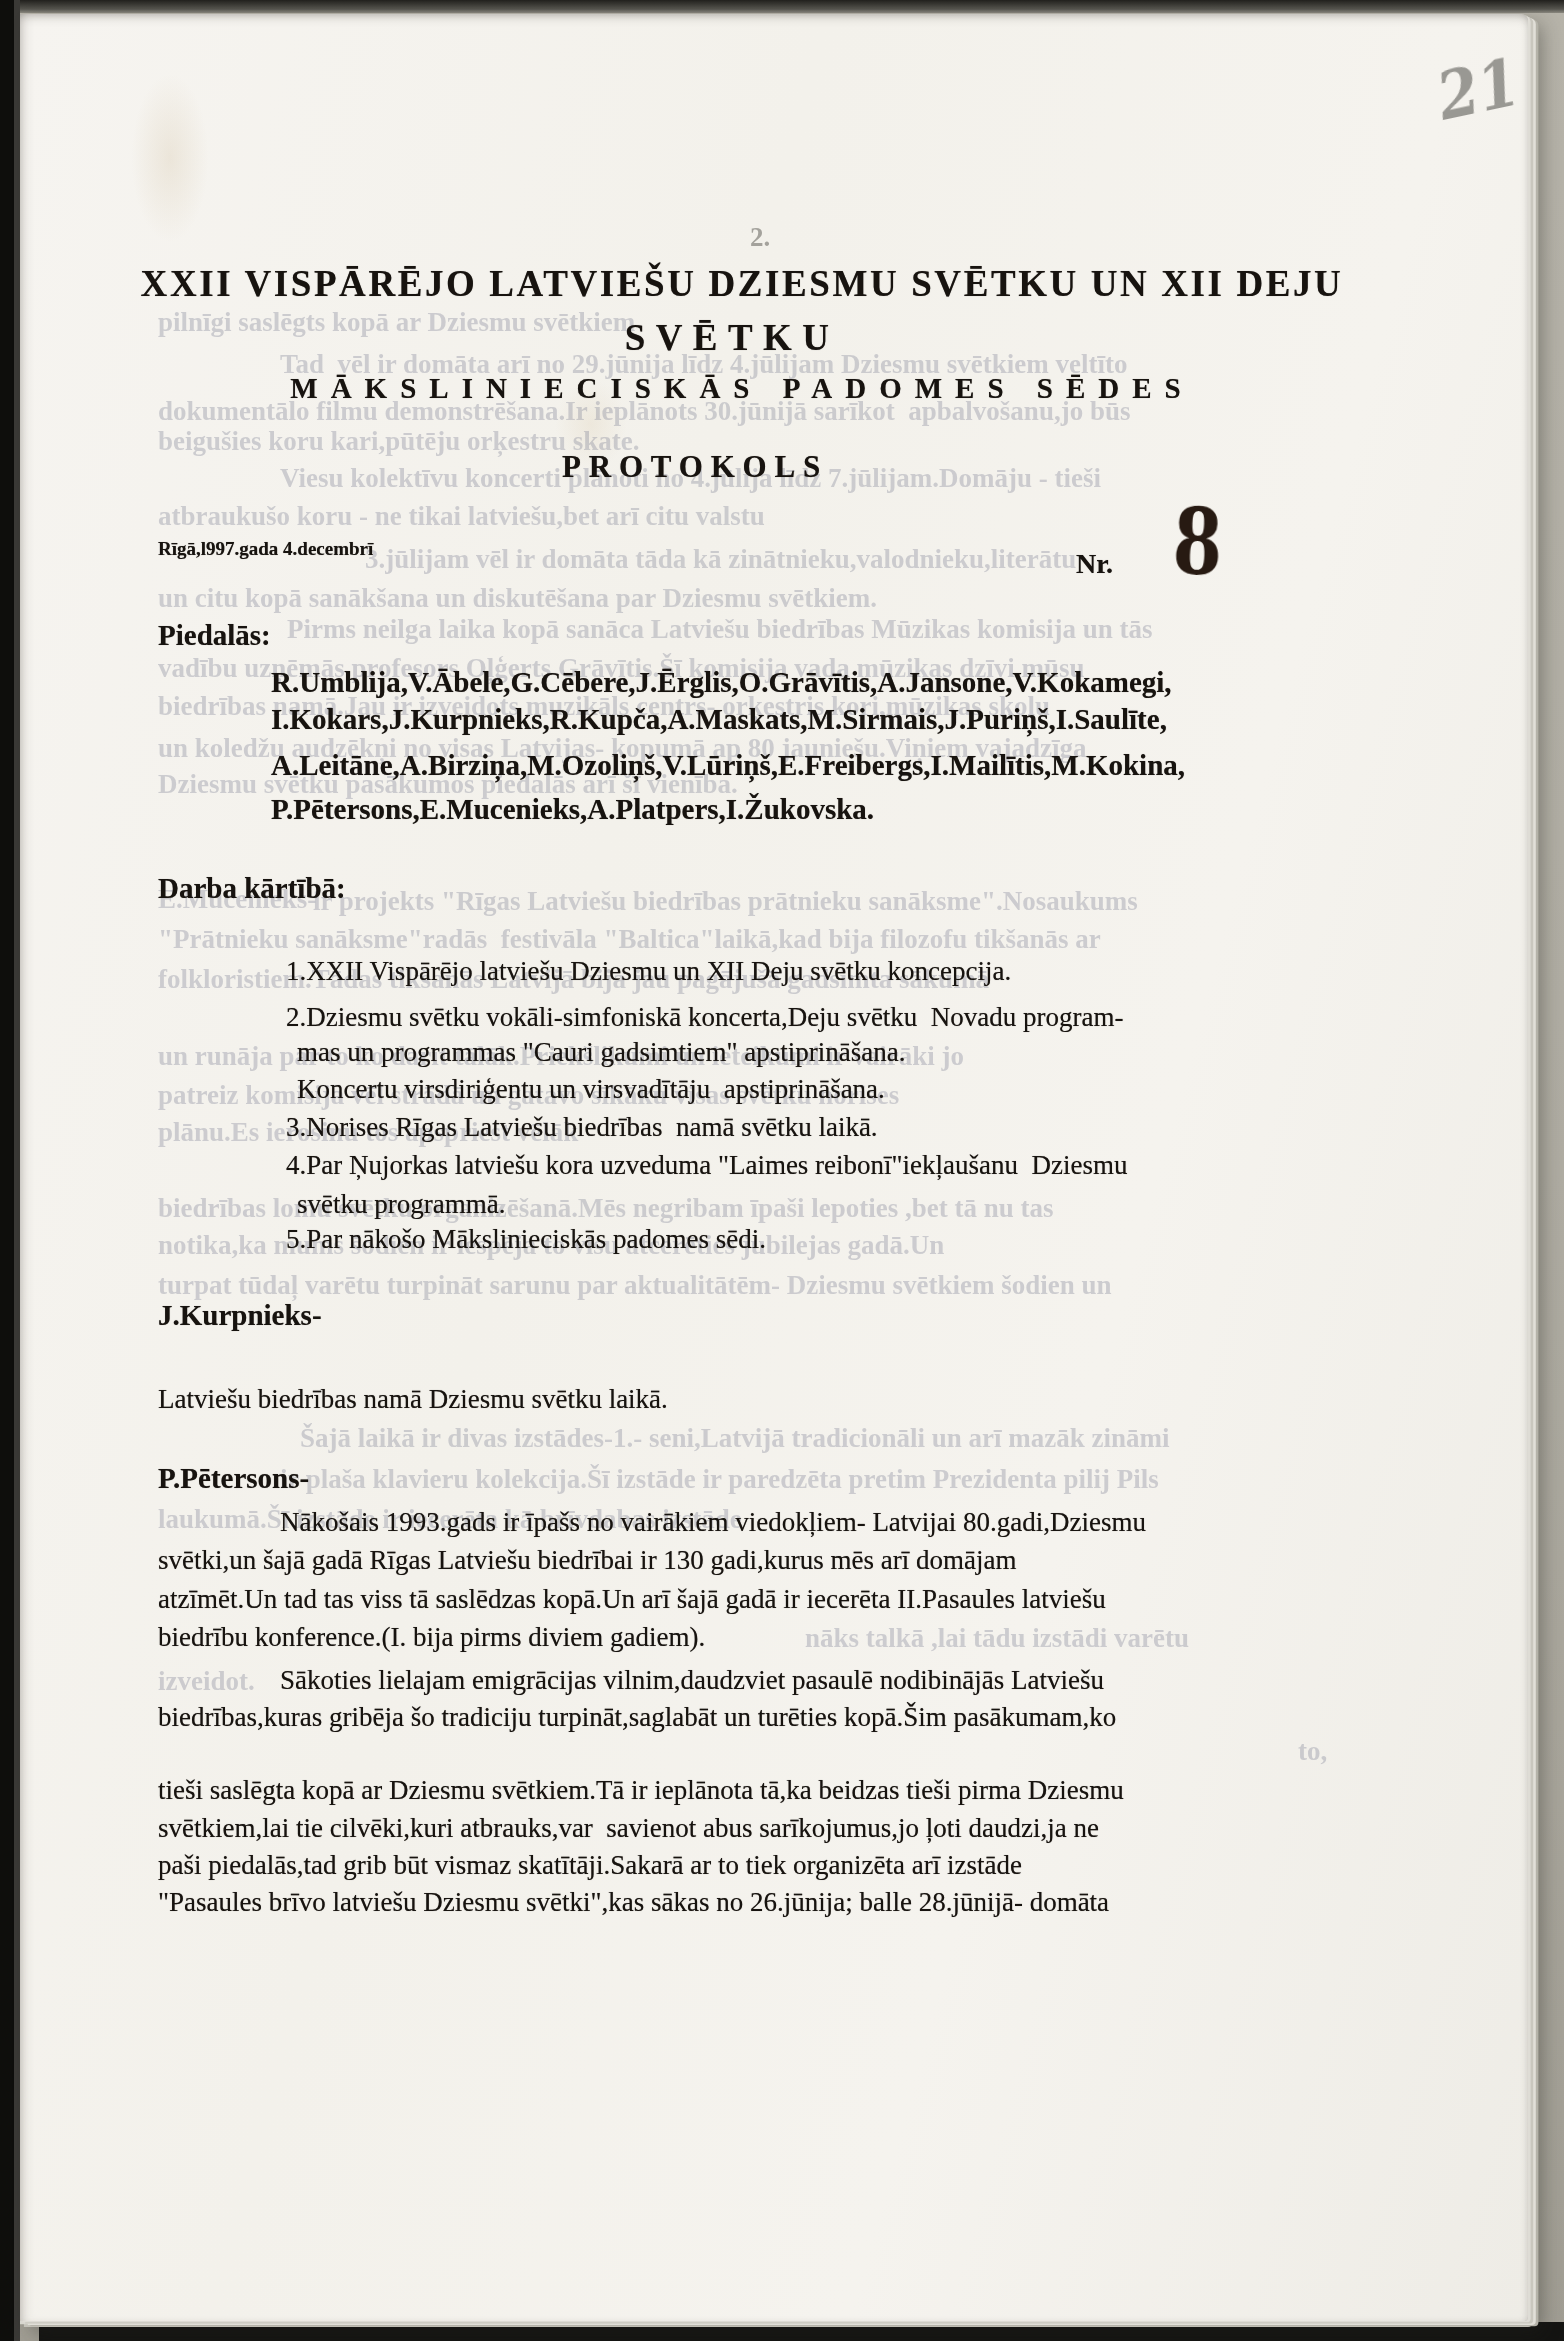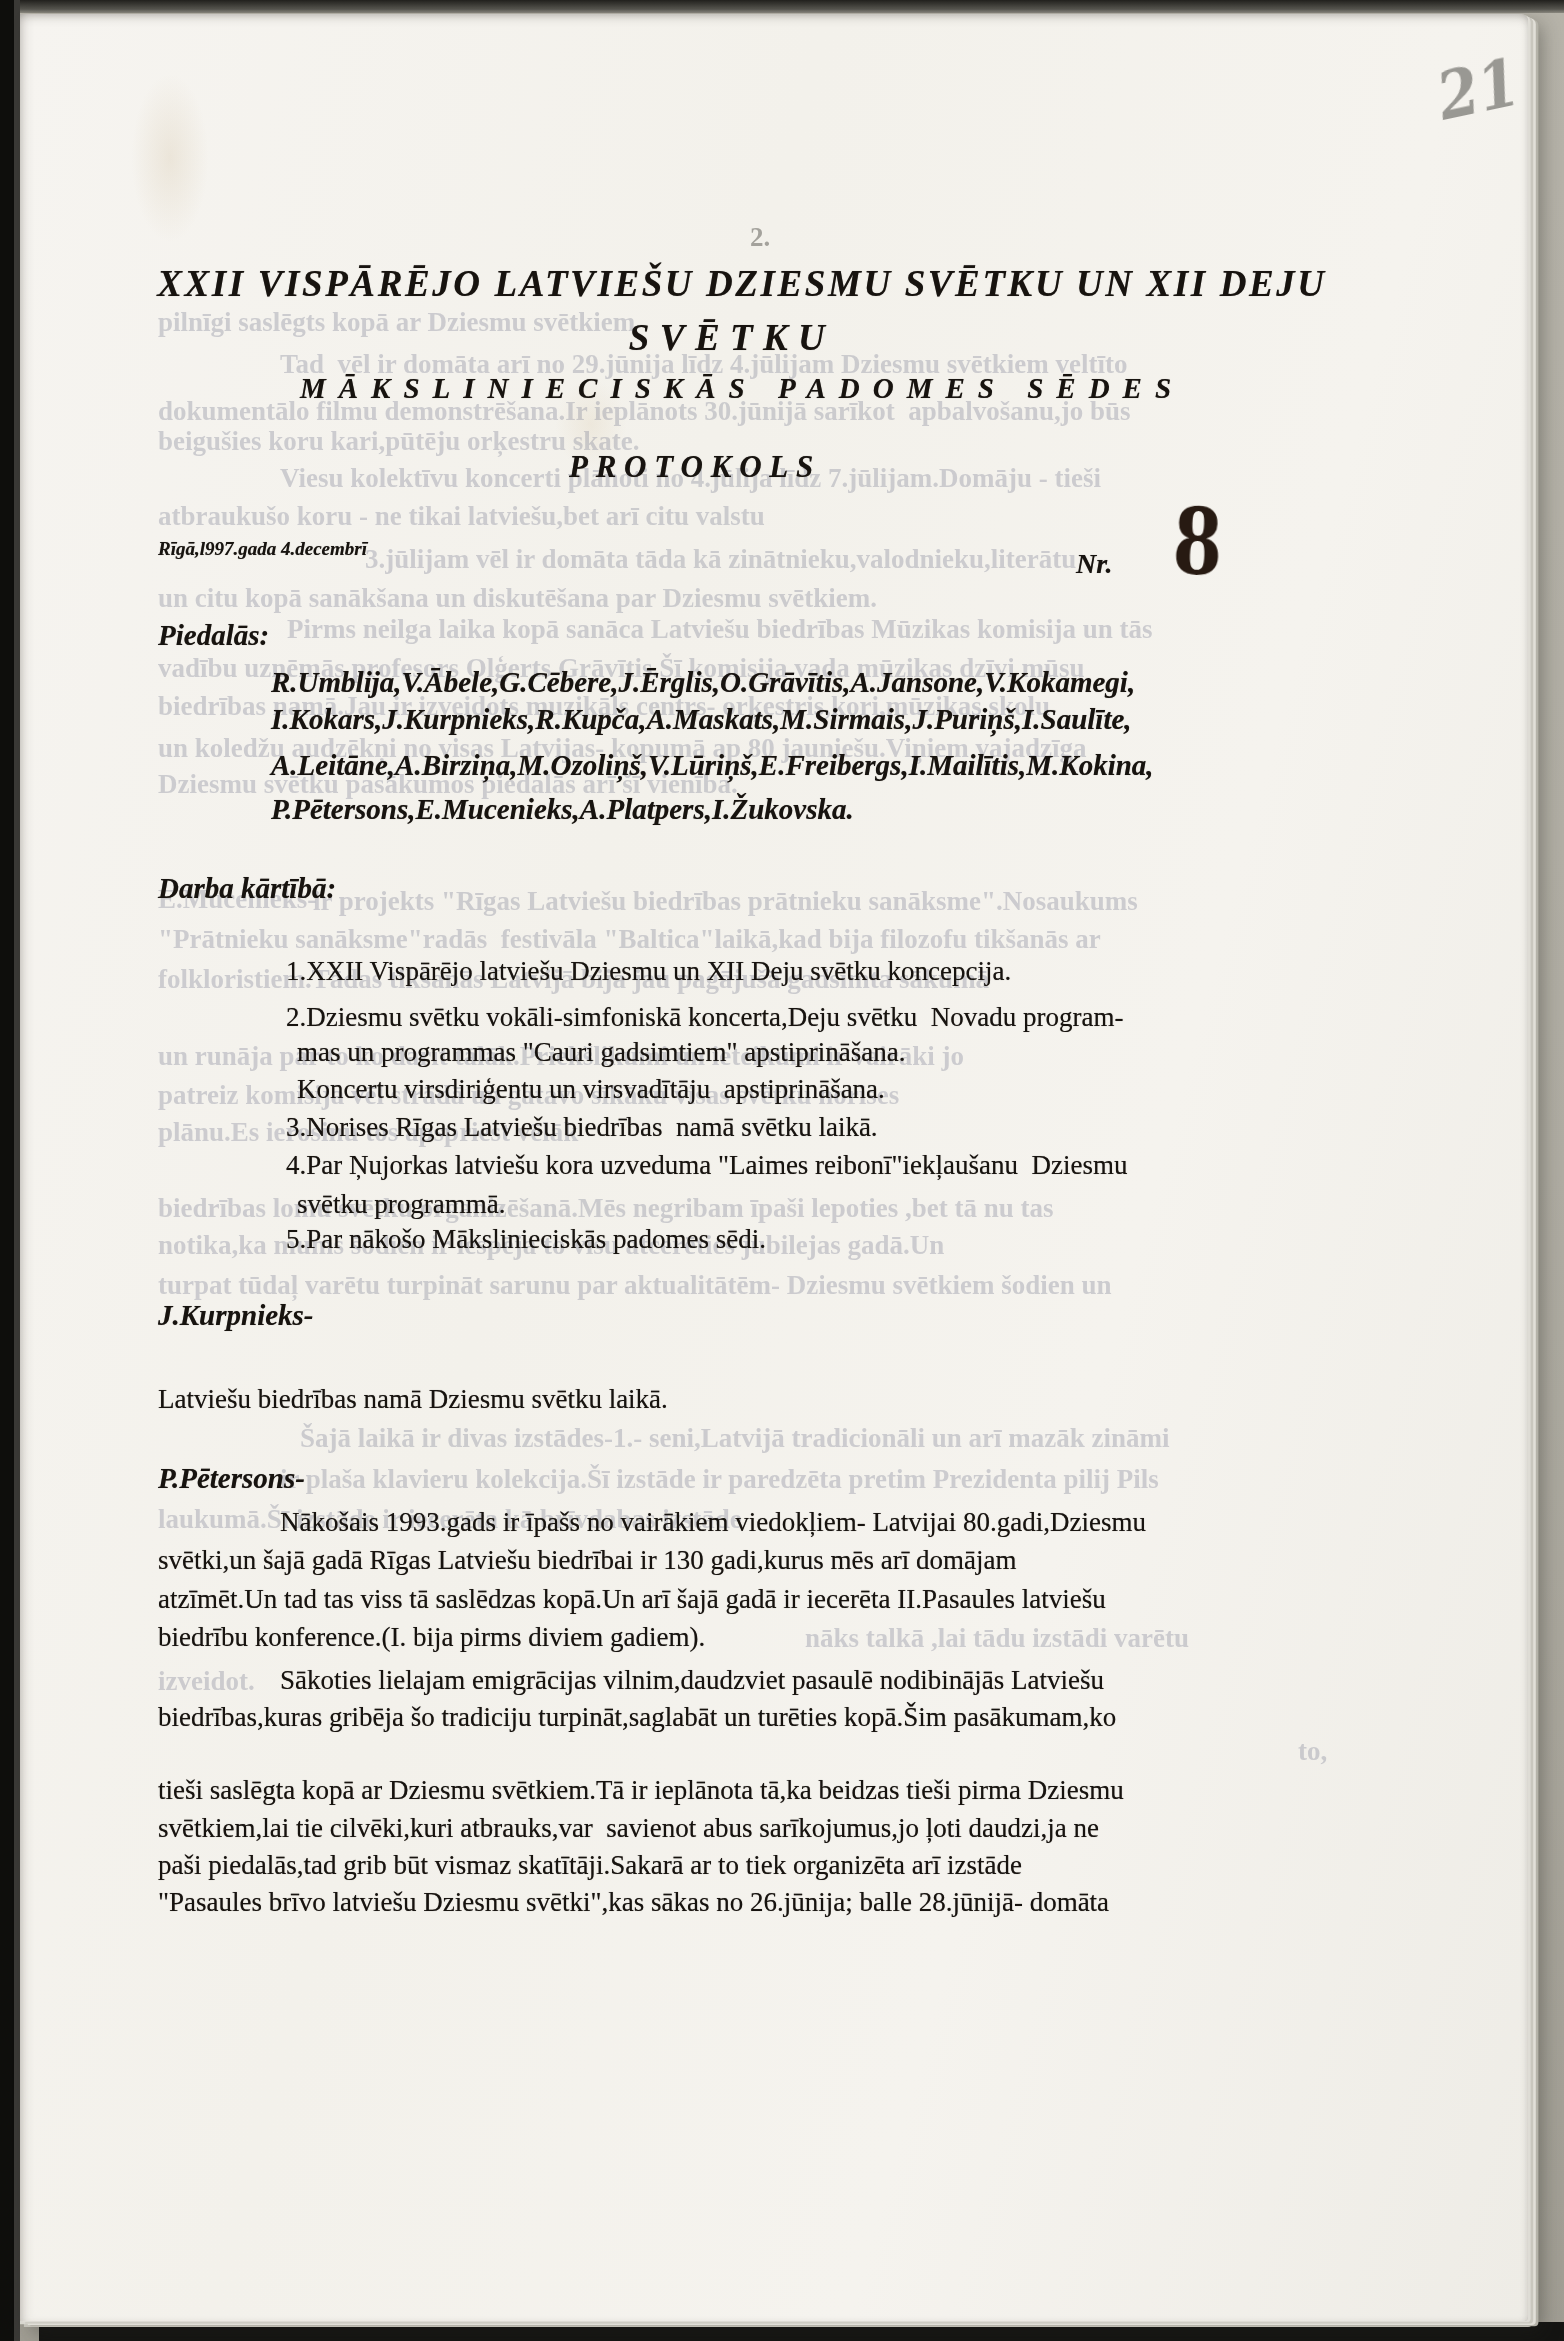--- a/index.html
+++ b/index.html
@@ -20,7 +20,7 @@
   #text-layer{position:absolute;left:0;top:0;width:1565px;height:2342px;}
   .line{position:absolute;white-space:pre;font-size:27px;color:#17130f;line-height:1.1;
     text-shadow:0 0 0.7px rgba(23,19,15,.55);}
-  .line.bold{font-weight:bold;font-style:italic;}
+  .line.bold{font-weight:bold;}
   .line.centered{transform:translateX(-50%);}
   .line.ghost{color:#7c7f93;opacity:.33;filter:blur(0.5px);text-shadow:none;font-weight:bold;}
   .pencil-number{position:absolute;left:1433px;top:51px;font-size:65px;color:#83827d;

